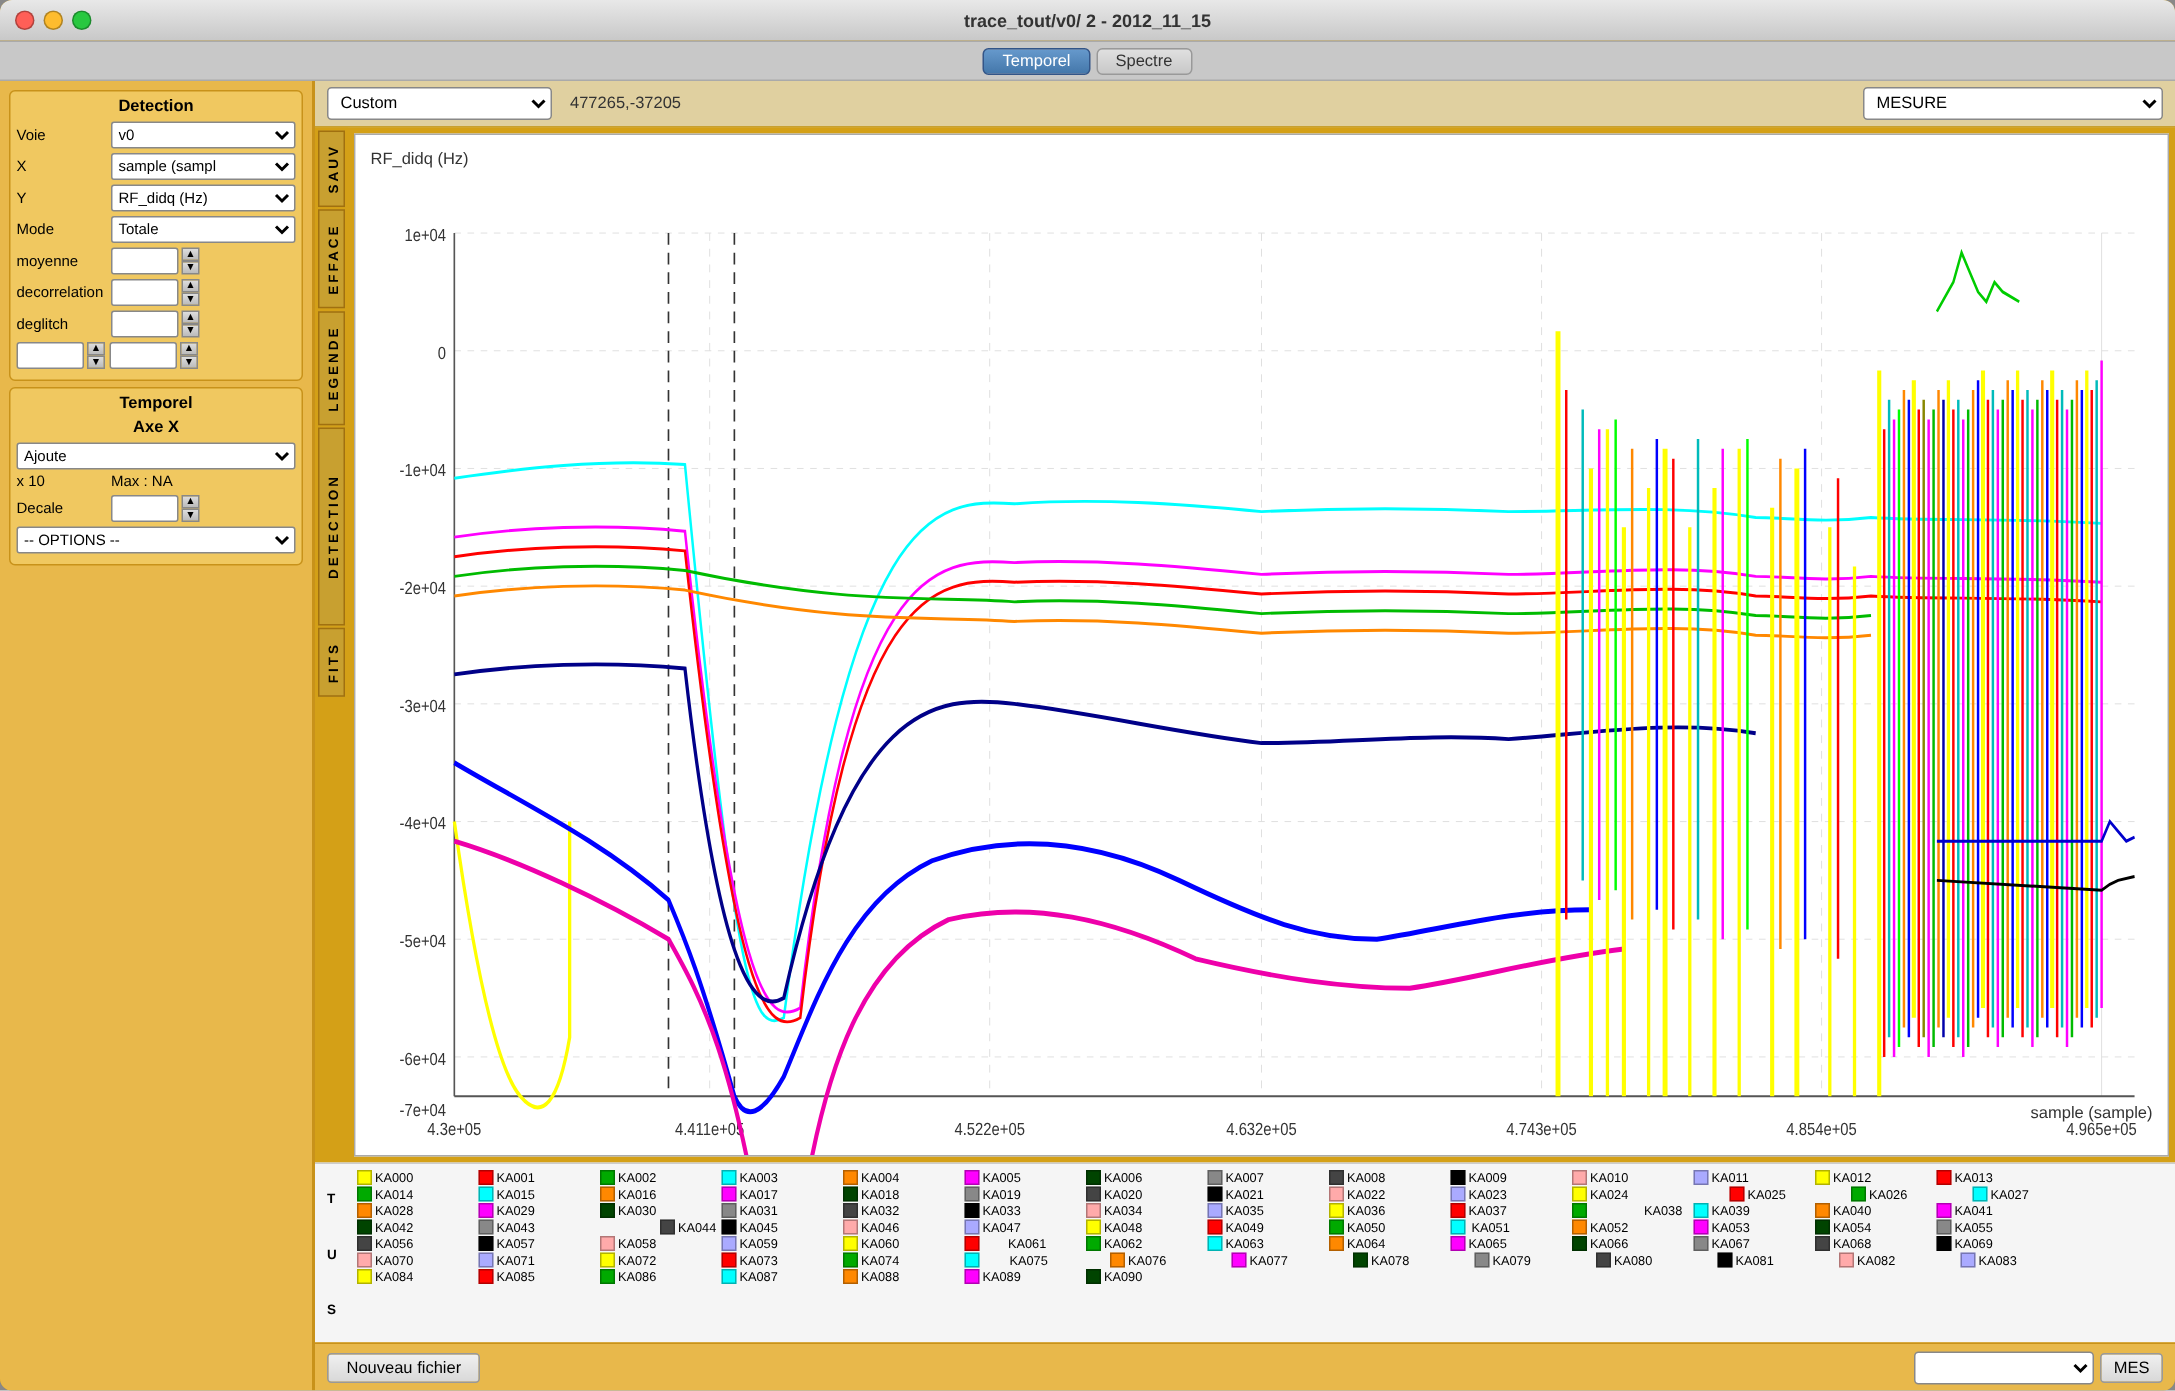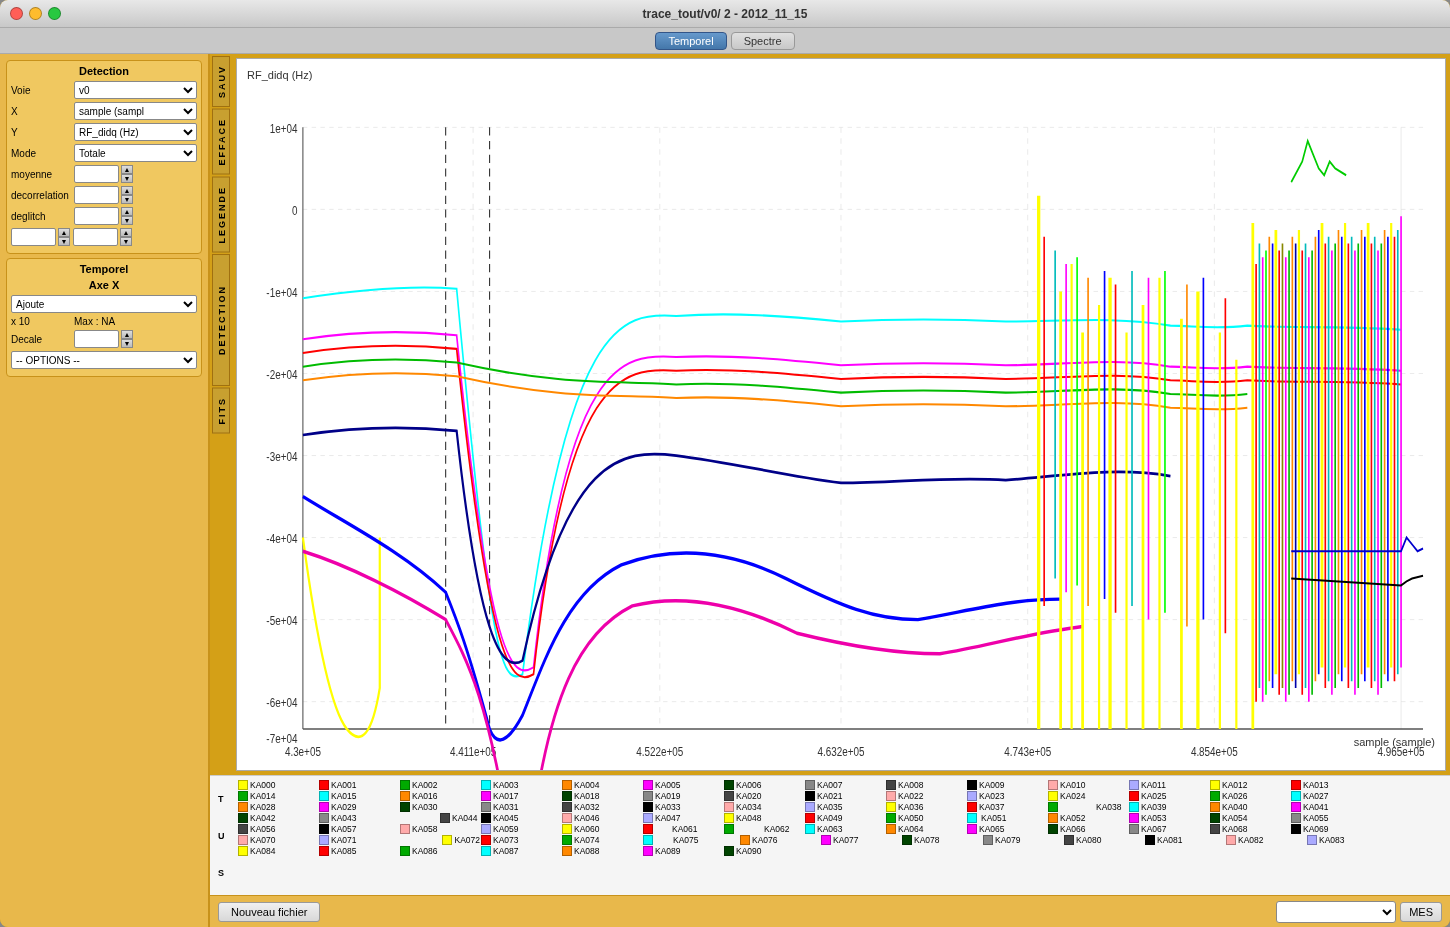--- a/index.html
+++ b/index.html
@@ -420,6 +420,15 @@
 
     <div class="right-panel">
 
+      <div class="chart-toolbar">
+        <select class="chart-dropdown">
+          <option>Custom</option>
+        </select>
+        <span class="chart-coords">477265,-37205</span>
+        <select class="mesure-dropdown">
+          <option>MESURE</option>
+        </select>
+      </div>
 
       <div class="chart-area-wrapper">
 

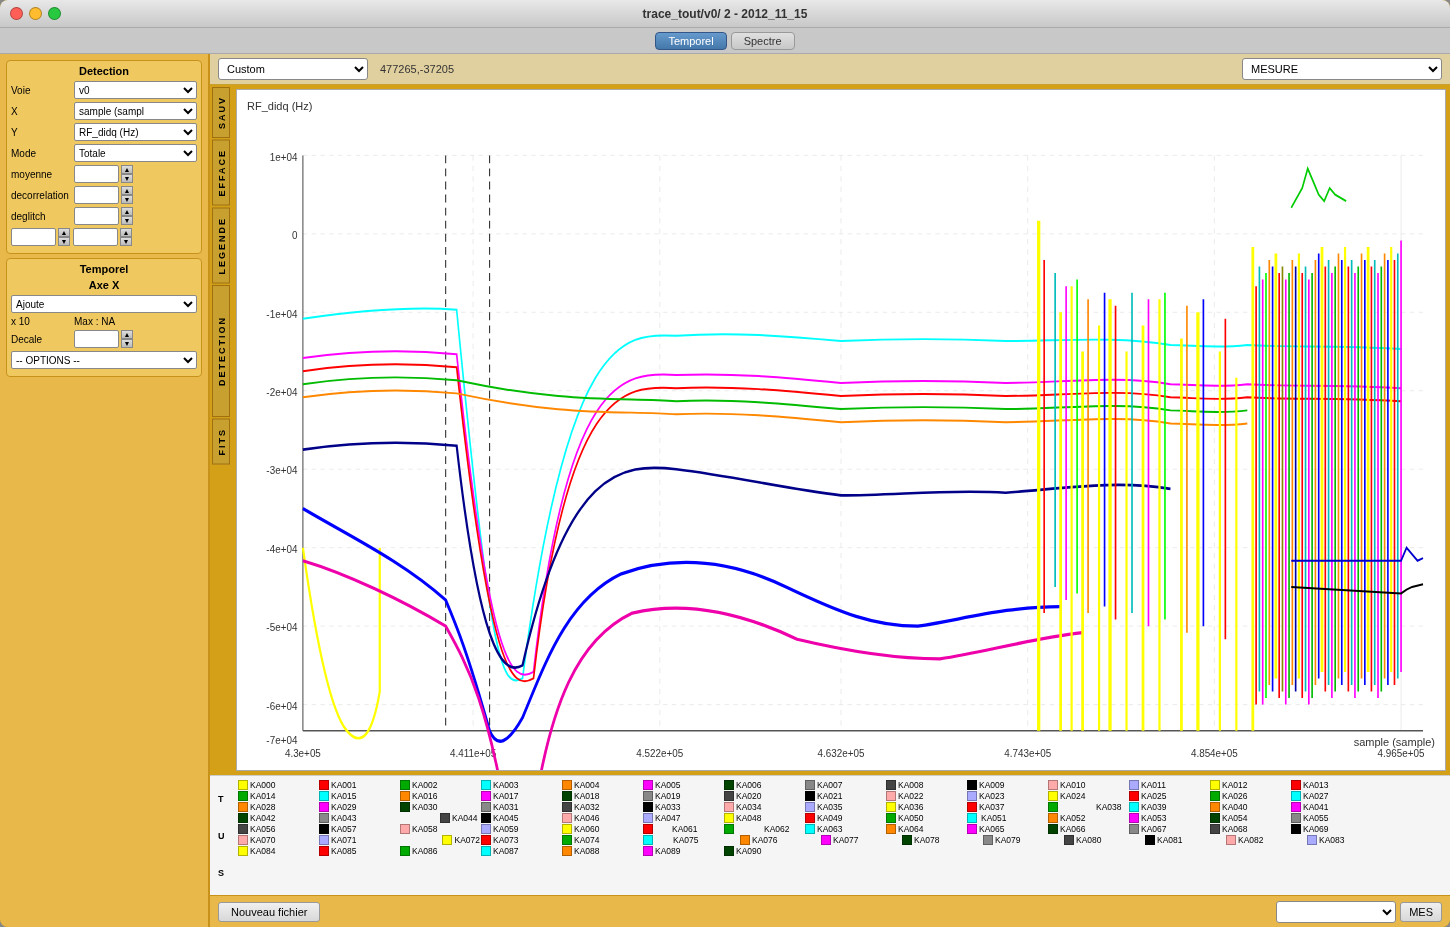--- a/index.html
+++ b/index.html
@@ -695,7 +695,7 @@
               <div style="width: 10px; height: 10px; background: rgb(255, 255, 0); border: 1px solid rgba(0, 0, 0, 0.3); flex-shrink: 0;"></div>
               <span style="font-size: 8.5px; white-space: nowrap;">KA024</span>
             </div>
-            <div style="display: flex; align-items: center; gap: 2px; width: 80px;">
+            <div style="display: flex; align-items: center; gap: 2px; width: 80px; margin-left: 24px;">
               <div style="width: 10px; height: 10px; background: rgb(255, 0, 0); border: 1px solid rgba(0, 0, 0, 0.3); flex-shrink: 0;"></div>
               <span style="font-size: 8.5px; white-space: nowrap;">KA025</span>
             </div>

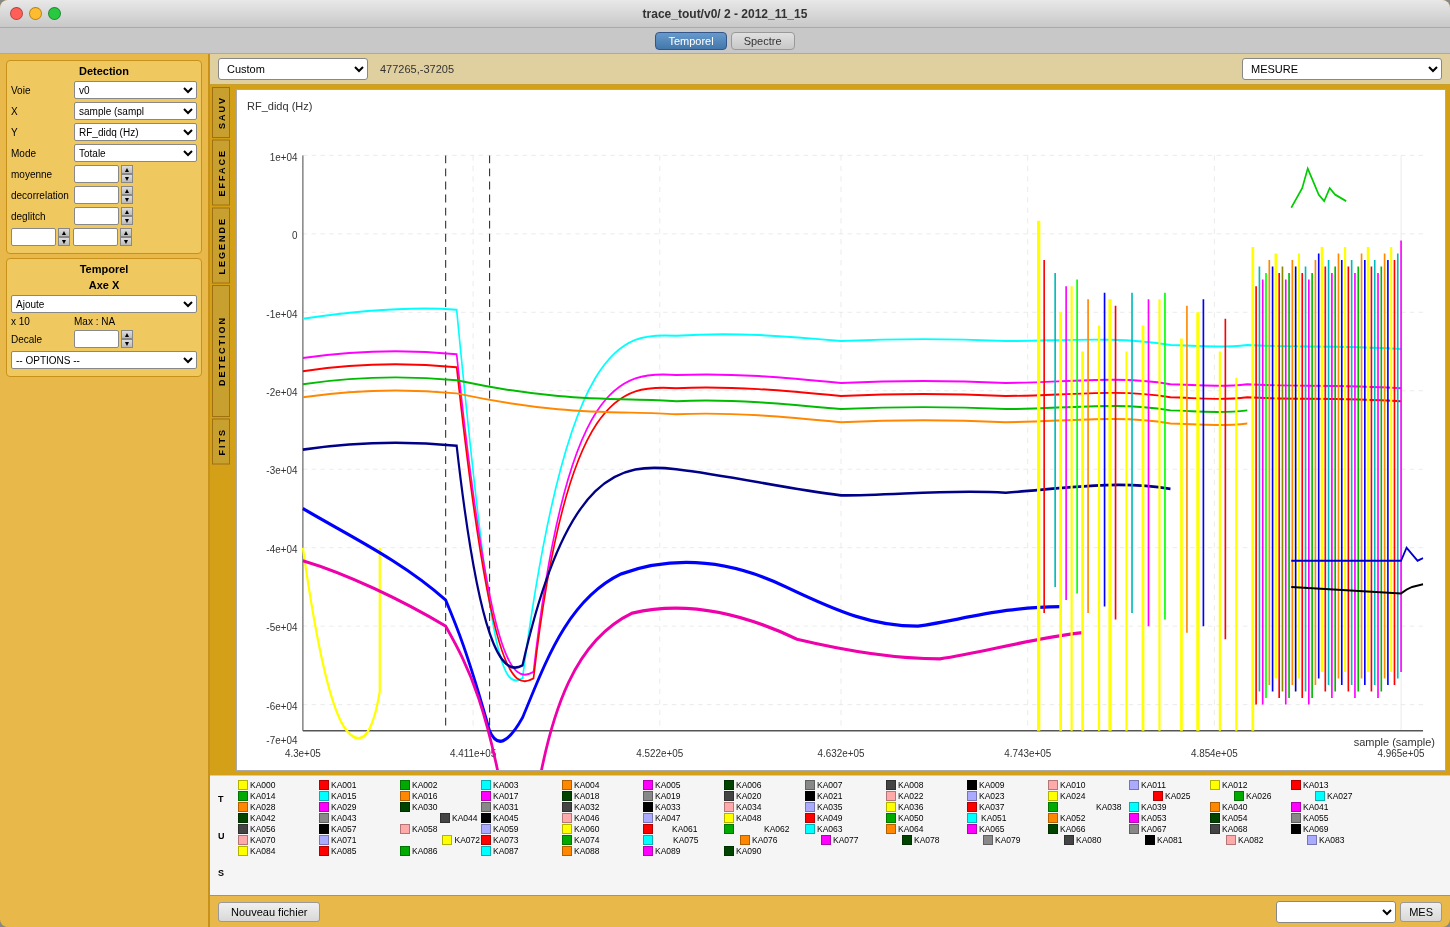--- a/index.html
+++ b/index.html
@@ -845,7 +845,7 @@
             </div>
             <div style="display: flex; align-items: center; gap: 2px; width: 80px;">
               <div style="width: 10px; height: 10px; background: rgb(0, 170, 0); border: 1px solid rgba(0, 0, 0, 0.3); flex-shrink: 0;"></div>
-              <span style="font-size: 8.5px; white-space: nowrap; margin-left: 28px;">KA062</span>
+              <span style="font-size: 8.5px; white-space: nowrap;">KA062</span>
             </div>
             <div style="display: flex; align-items: center; gap: 2px; width: 80px;">
               <div style="width: 10px; height: 10px; background: rgb(0, 255, 255); border: 1px solid rgba(0, 0, 0, 0.3); flex-shrink: 0;"></div>

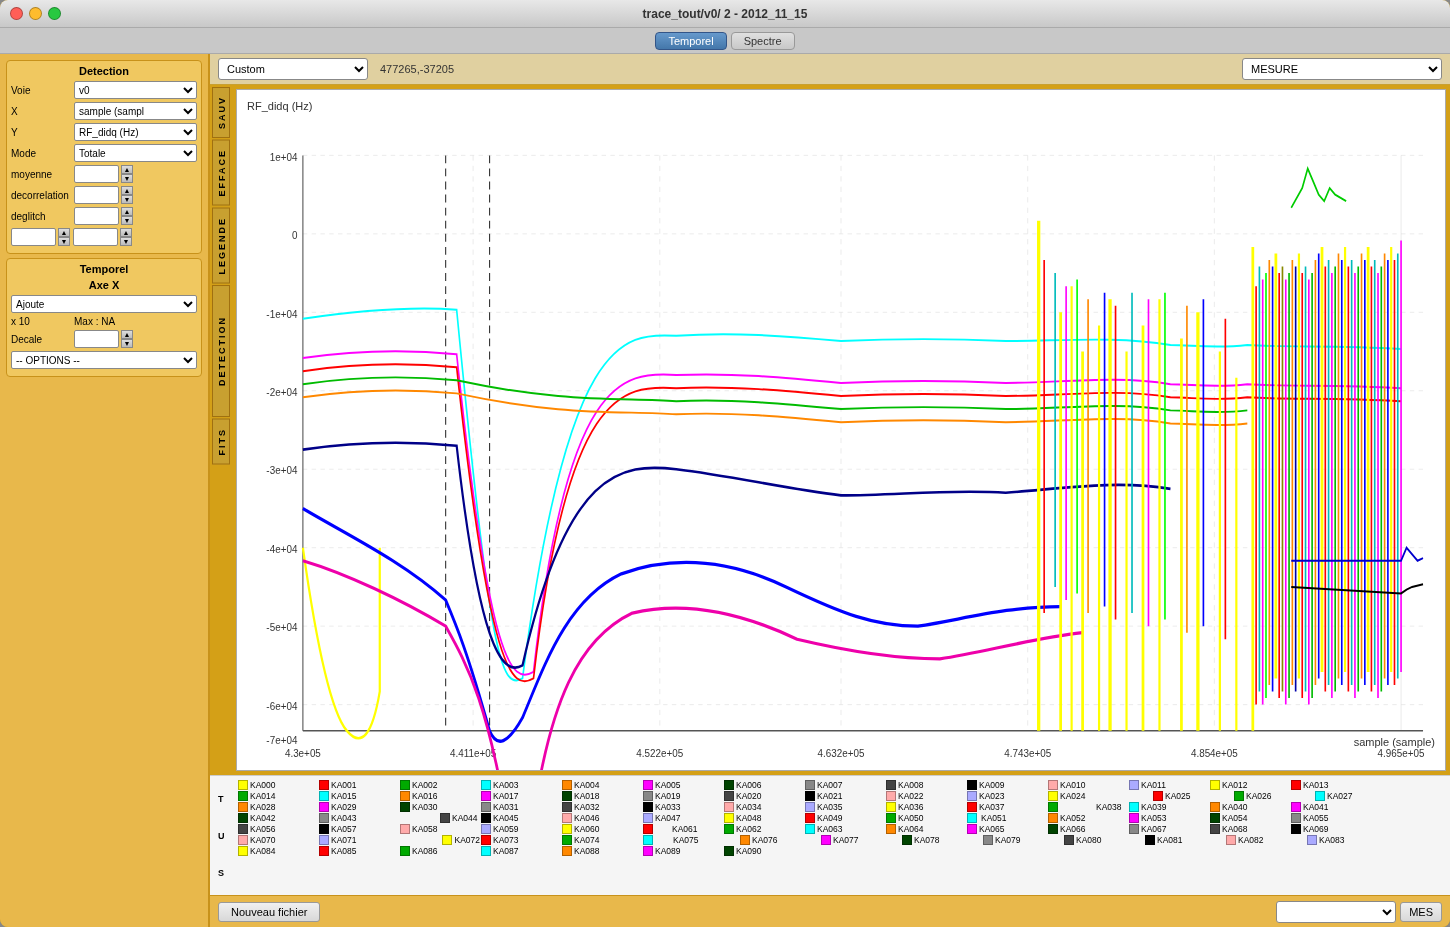--- a/index.html
+++ b/index.html
@@ -883,7 +883,7 @@
               <div style="width: 10px; height: 10px; background: rgb(170, 170, 255); border: 1px solid rgba(0, 0, 0, 0.3); flex-shrink: 0;"></div>
               <span style="font-size: 8.5px; white-space: nowrap;">KA071</span>
             </div>
-            <div style="display: flex; align-items: center; gap: 2px; width: 80px; justify-content: flex-end;">
+            <div style="display: flex; align-items: center; gap: 2px; width: 80px;">
               <div style="width: 10px; height: 10px; background: rgb(255, 255, 0); border: 1px solid rgba(0, 0, 0, 0.3); flex-shrink: 0;"></div>
               <span style="font-size: 8.5px; white-space: nowrap;">KA072</span>
             </div>

